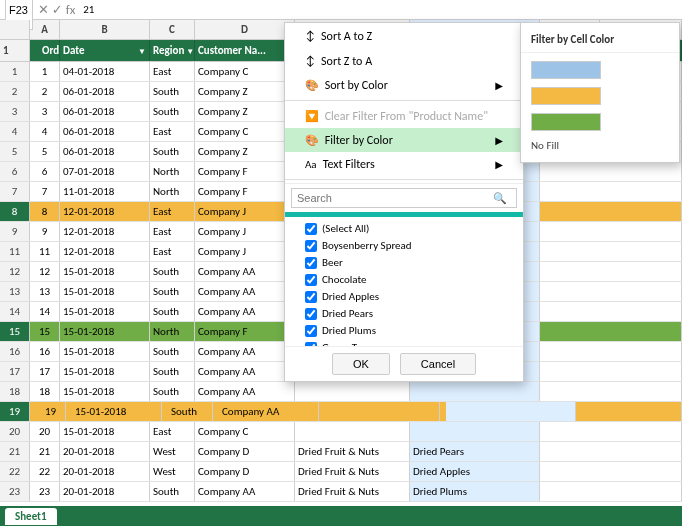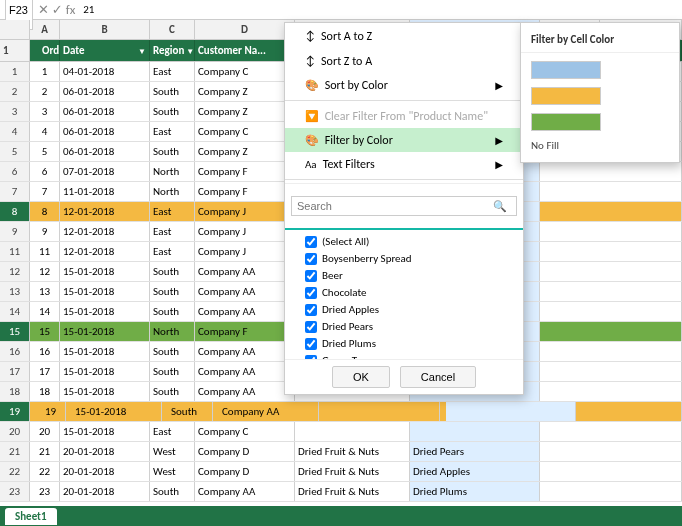--- a/index.html
+++ b/index.html
@@ -63,9 +63,9 @@
     .menu-separator { height: 1px; background: #ddd; margin: 3px 0; }
     .submenu-arrow { margin-left: auto; font-size: 10px; }
     .search-box-container {
-      padding: 12px 6px;
+      padding: 4px 6px;
       border-top: 1px solid #eee;
-      border-bottom: 2px solid #14b8a6;
+      border-bottom: 5px solid #14b8a6;
     }
     .search-box {
       width: 100%;

